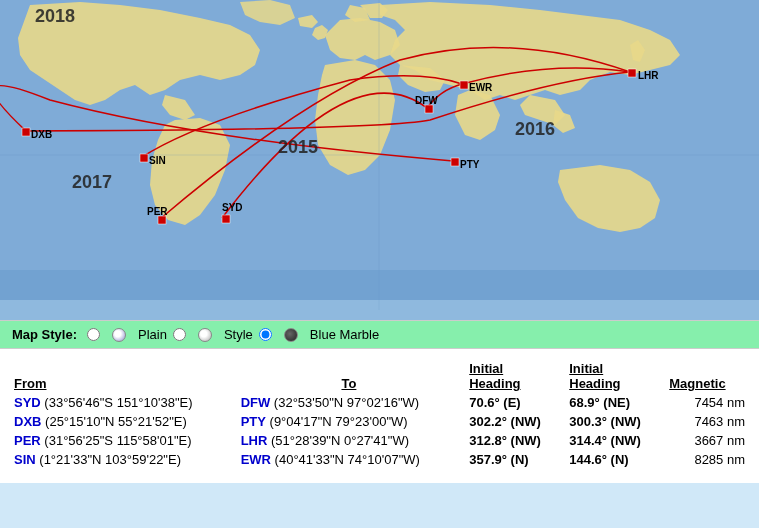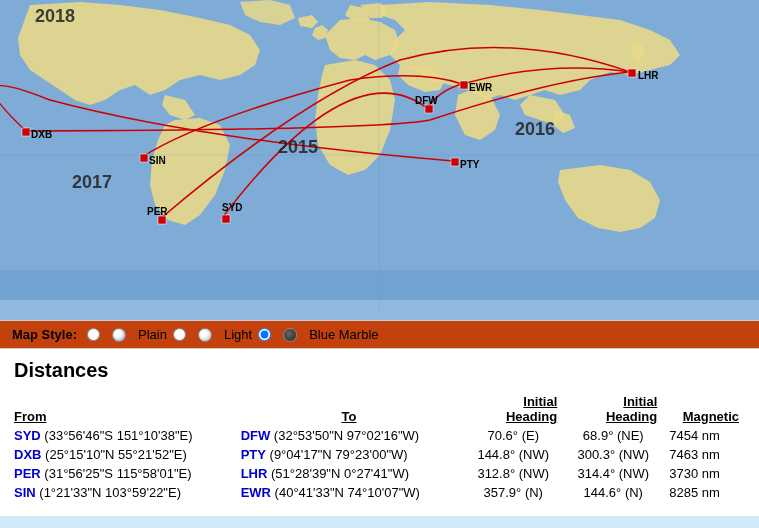--- a/index.html
+++ b/index.html
@@ -26,7 +26,7 @@
 
     
     .controls-bar {
-      background: #c2410c;
+      background: #86efac;
       border-top: 1px solid #ccc;
       border-bottom: 1px solid #ccc;
       padding: 6px 12px;

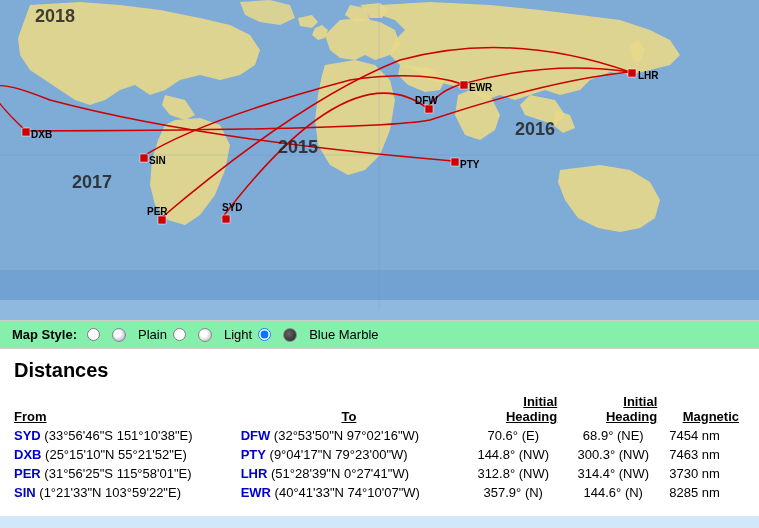--- a/index.html
+++ b/index.html
@@ -216,7 +216,7 @@
   <label>
     <input type="radio" name="mapstyle" value="light" style="">
     <span class="globe-icon globe-icon-light"></span>
-    <span>Light</span>
+    <span>Style</span>
   </label>
 
   <label>

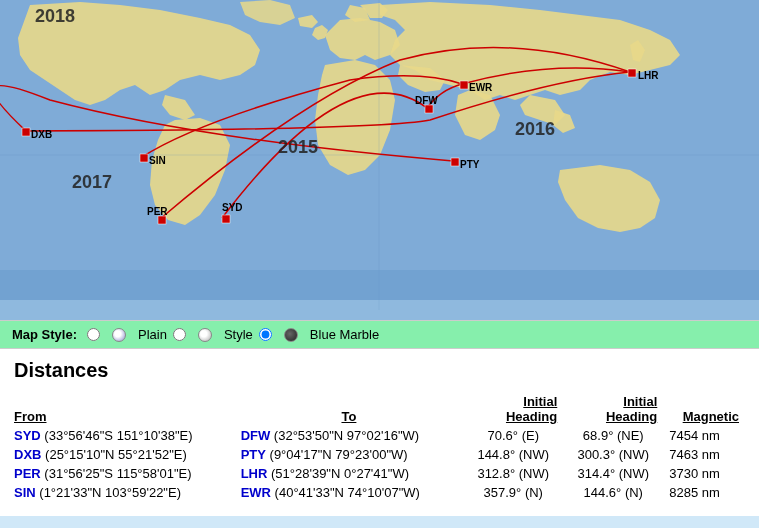--- a/index.html
+++ b/index.html
@@ -227,7 +227,6 @@
 </div>
 
 <div class="distances-section">
-  <div class="distances-title">Distances</div>
 
   <table>
     <thead>

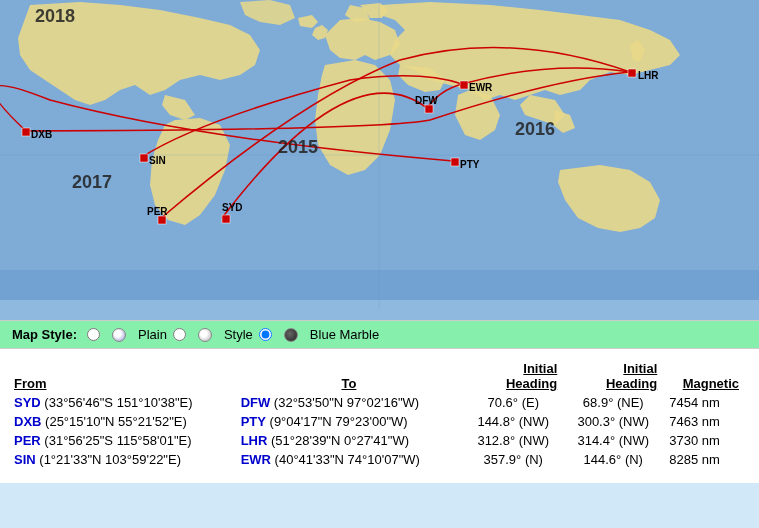--- a/index.html
+++ b/index.html
@@ -78,7 +78,7 @@
       font-size: 13px;
     }
     th {
-      text-align: right;
+      text-align: left;
       font-weight: bold;
       text-decoration: underline;
       padding: 2px 6px;

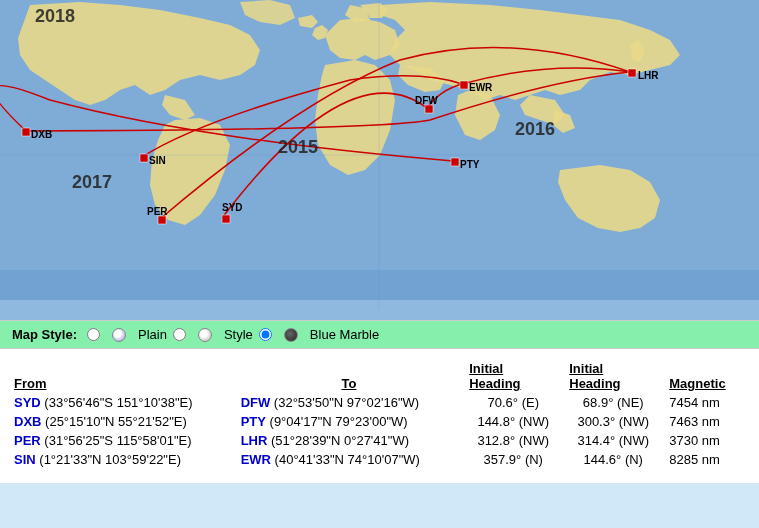--- a/index.html
+++ b/index.html
@@ -99,7 +99,8 @@
       padding-left: 0;
     }
     td.col-numeric {
-      text-align: center;
+      text-align: left;
+      font-weight: bold;
     }
     td.col-distance {
       padding-right: 0;

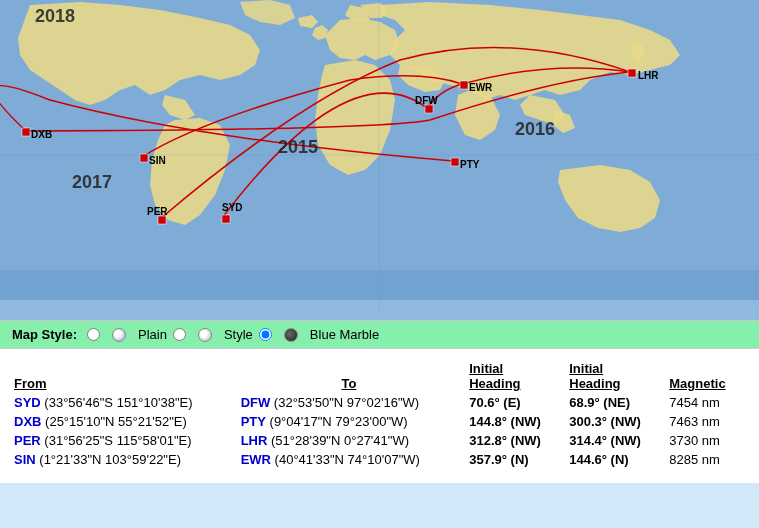--- a/index.html
+++ b/index.html
@@ -103,6 +103,7 @@
       font-weight: bold;
     }
     td.col-distance {
+      text-align: right;
       padding-right: 0;
     }
     a {

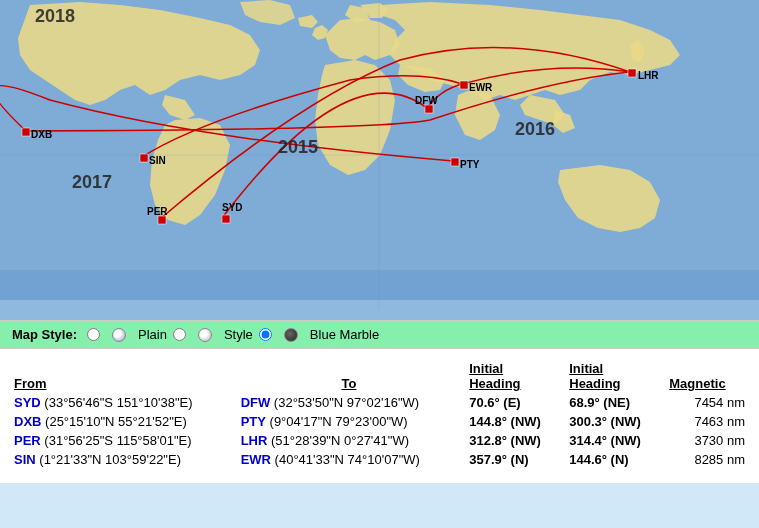--- a/index.html
+++ b/index.html
@@ -275,7 +275,7 @@
       <a href="#" class="airport-code">PTY</a>
       <span> (9°04'17"N 79°23'00"W)</span>
     </td>
-    <td class="col-numeric">144.8° (NW)</td>
+    <td class="col-numeric">302.2° (NW)</td>
     <td class="col-numeric">300.3° (NW)</td>
     <td class="col-distance">7463 nm</td>
   </tr>

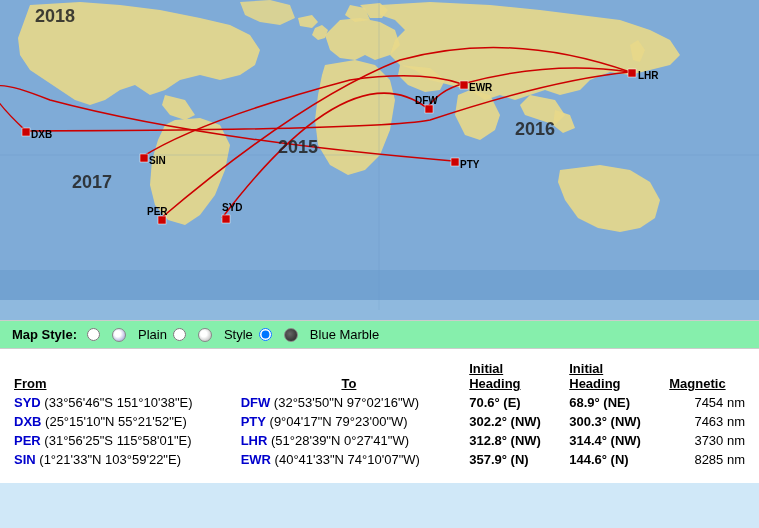--- a/index.html
+++ b/index.html
@@ -290,7 +290,7 @@
     </td>
     <td class="col-numeric">312.8° (NW)</td>
     <td class="col-numeric">314.4° (NW)</td>
-    <td class="col-distance">3730 nm</td>
+    <td class="col-distance">3667 nm</td>
   </tr>
         <tr>
     <td class="col-from">

